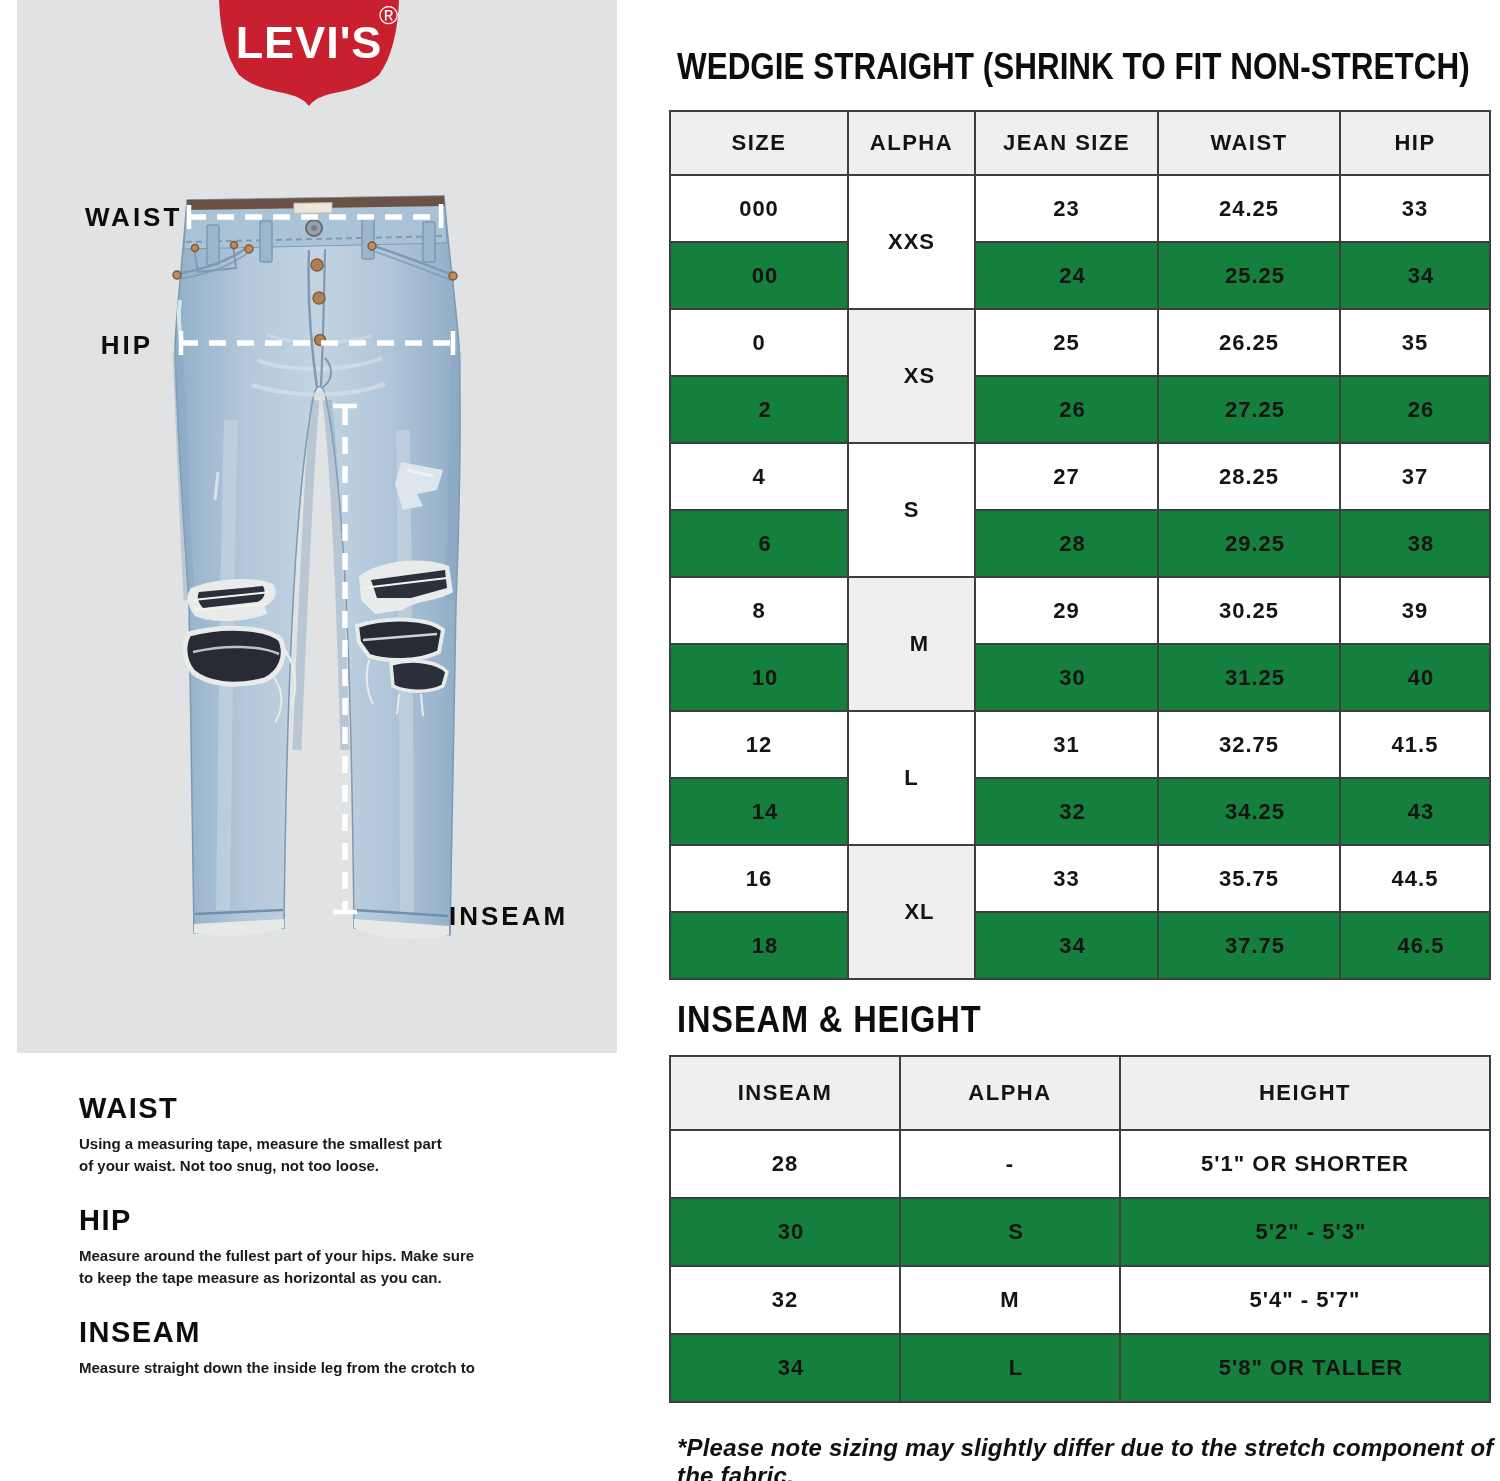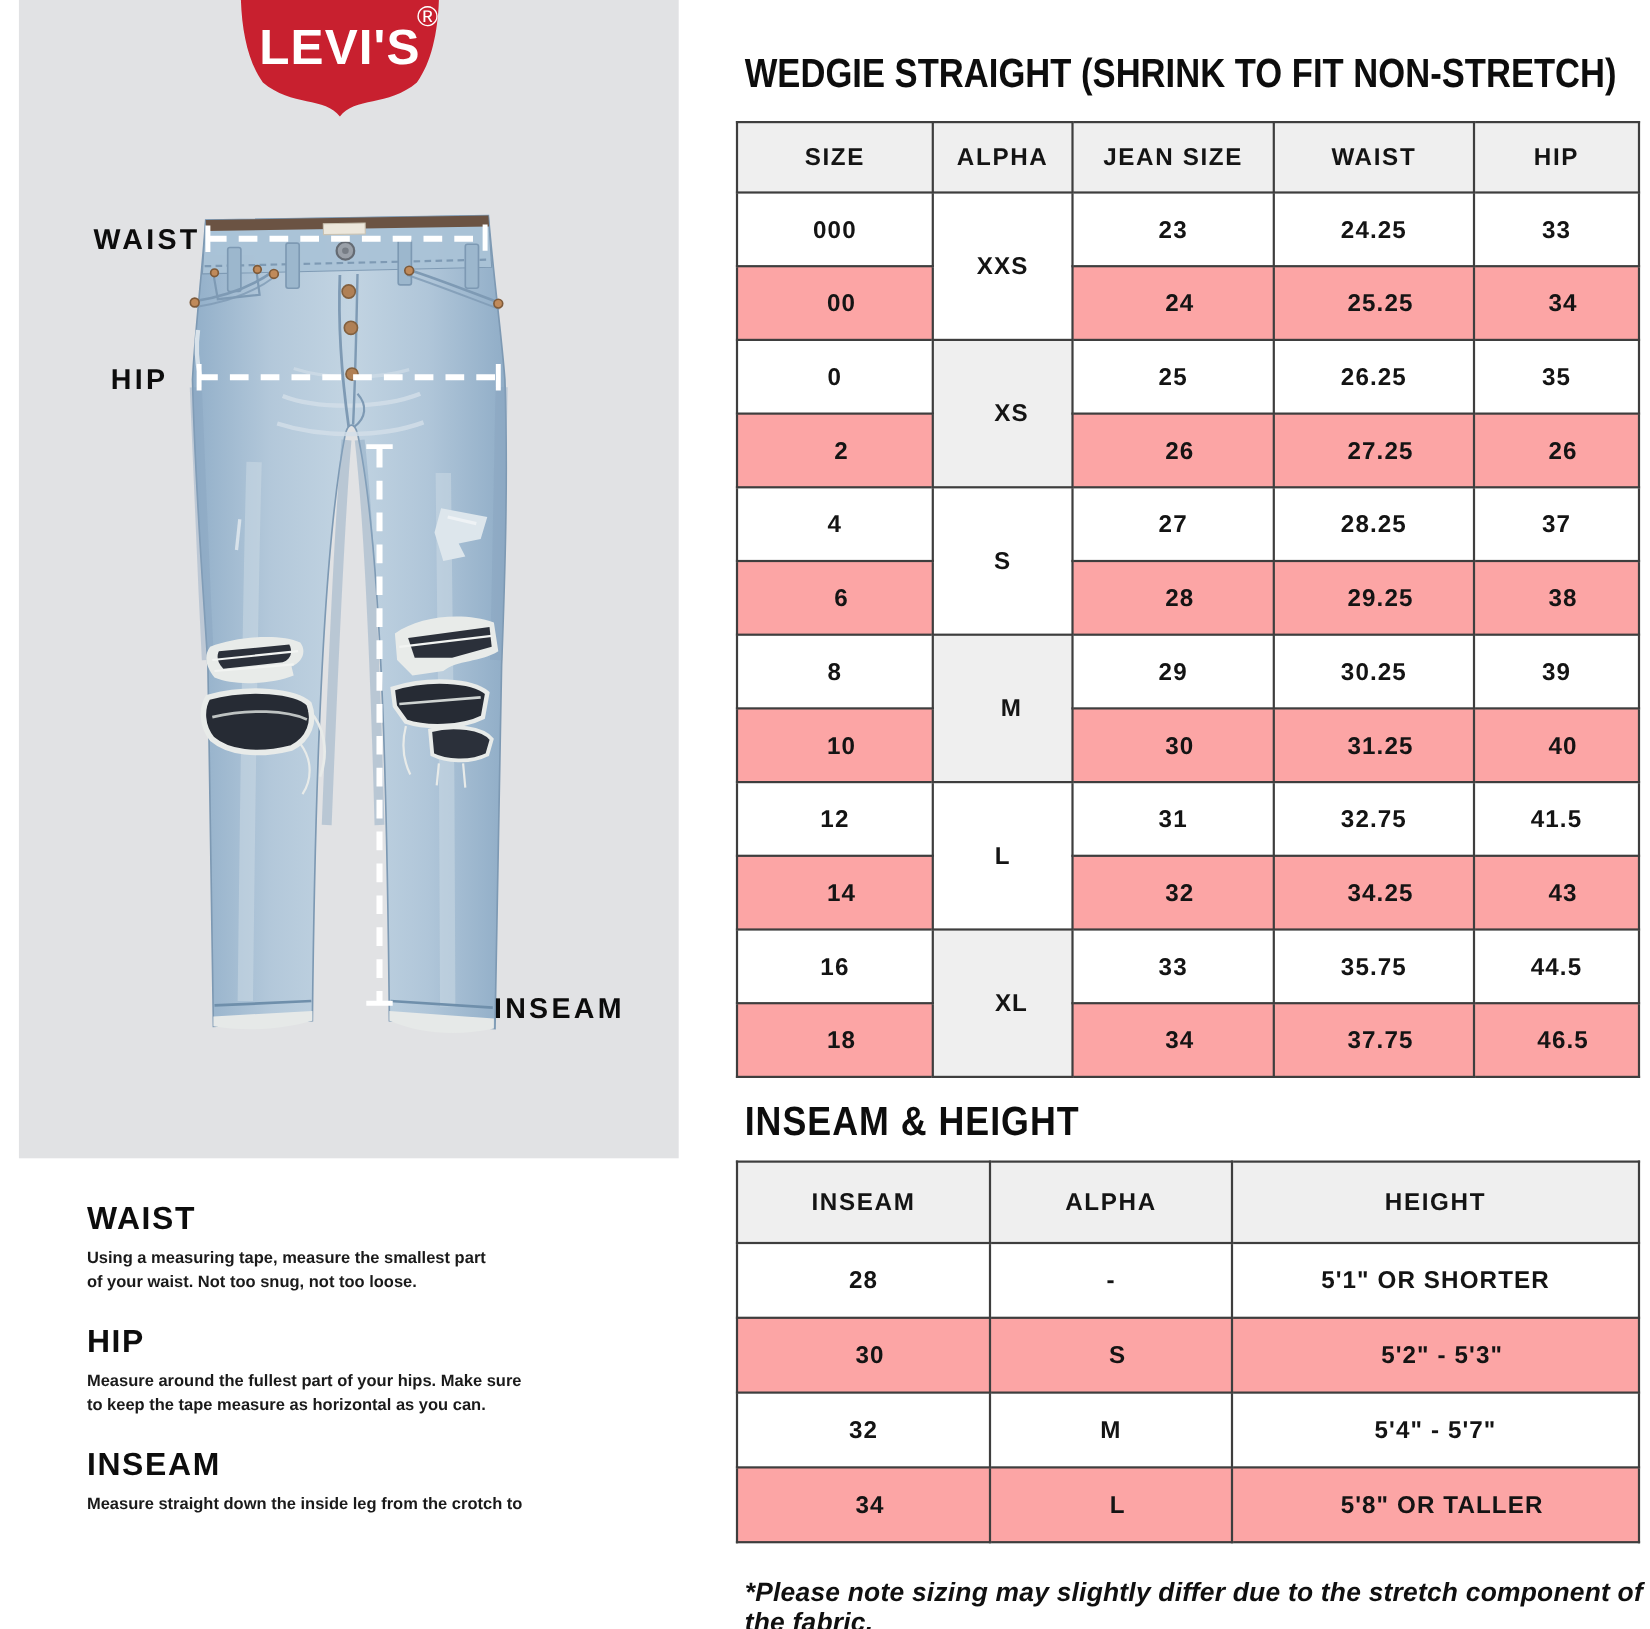--- a/index.html
+++ b/index.html
@@ -33,7 +33,7 @@
   #sizeTable tr.hdr td{height:62px;background:#efefef;letter-spacing:1.5px;}
   #inseamTable td{height:66px;}
   #inseamTable tr.hdr td{height:72px;background:#efefef;letter-spacing:1.5px;}
-  tr.rg > td{background:#fca5a5;padding-left:12px;}
+  tr.rg > td{background:#15803d;padding-left:12px;}
   td.aw{background:#ffffff;}
   td.ag{background:#efefef;padding-left:16px;}
 

